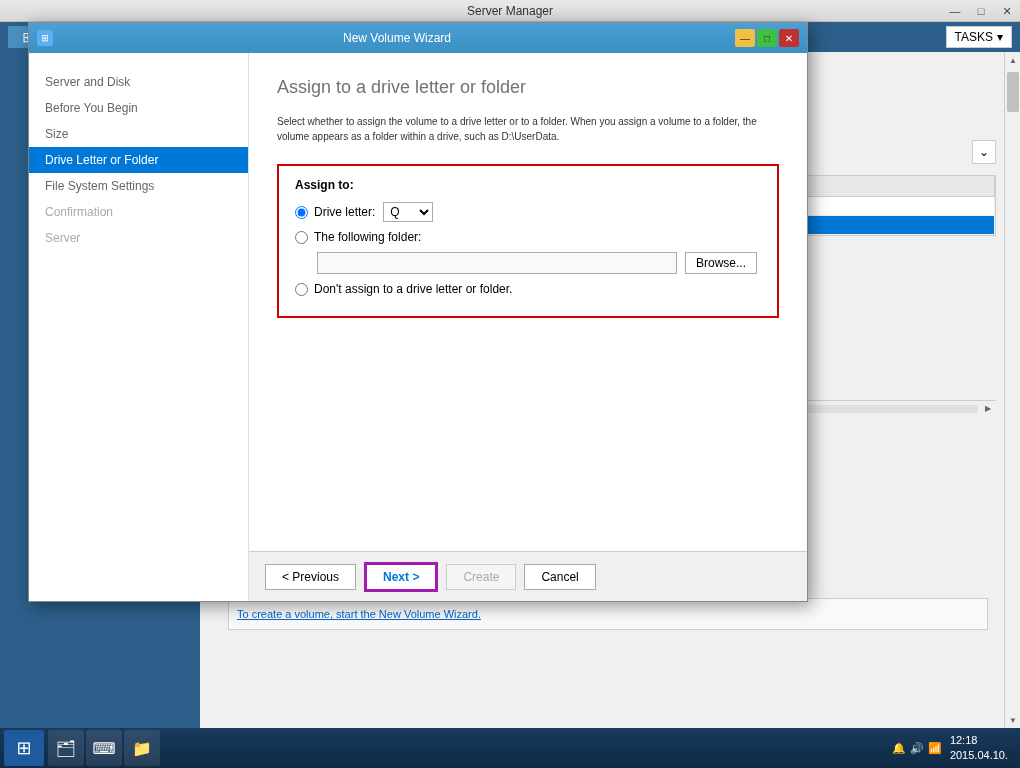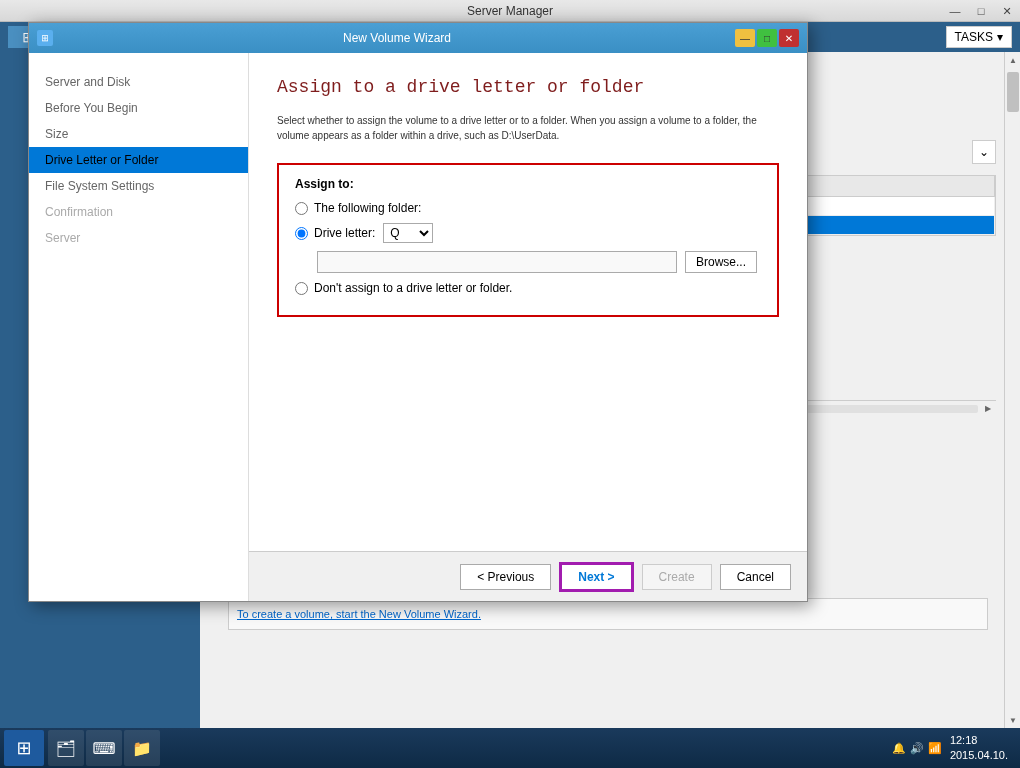--- a/index.html
+++ b/index.html
@@ -308,10 +308,9 @@
 
     .wizard-page-title {
       font-size: 18px;
-      color: #7f1d1d;
+      color: #737373;
       margin-bottom: 16px;
       font-weight: normal;
-      font-family: Liberation Mono, monospace;
     }
 
     .wizard-description {

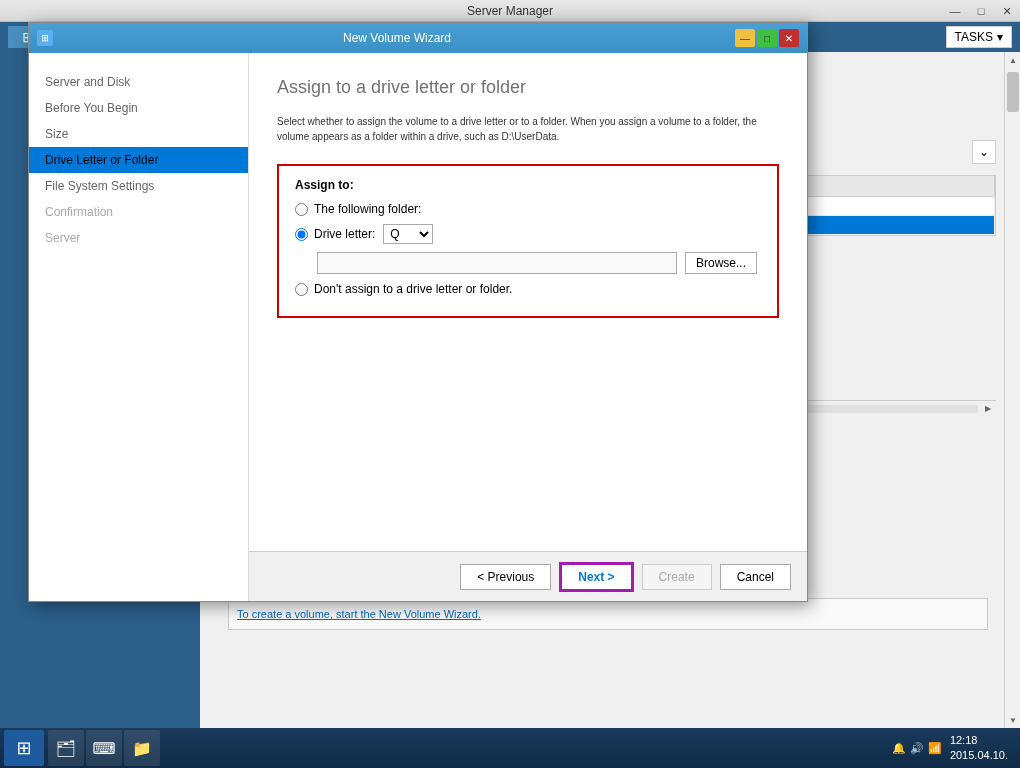--- a/index.html
+++ b/index.html
@@ -291,7 +291,7 @@
     }
     .wizard-nav-item.active {
       background: #0078d7;
-      color: #000000;
+      color: #ffffff;
     }
     .wizard-nav-item.disabled {
       color: #aaa;

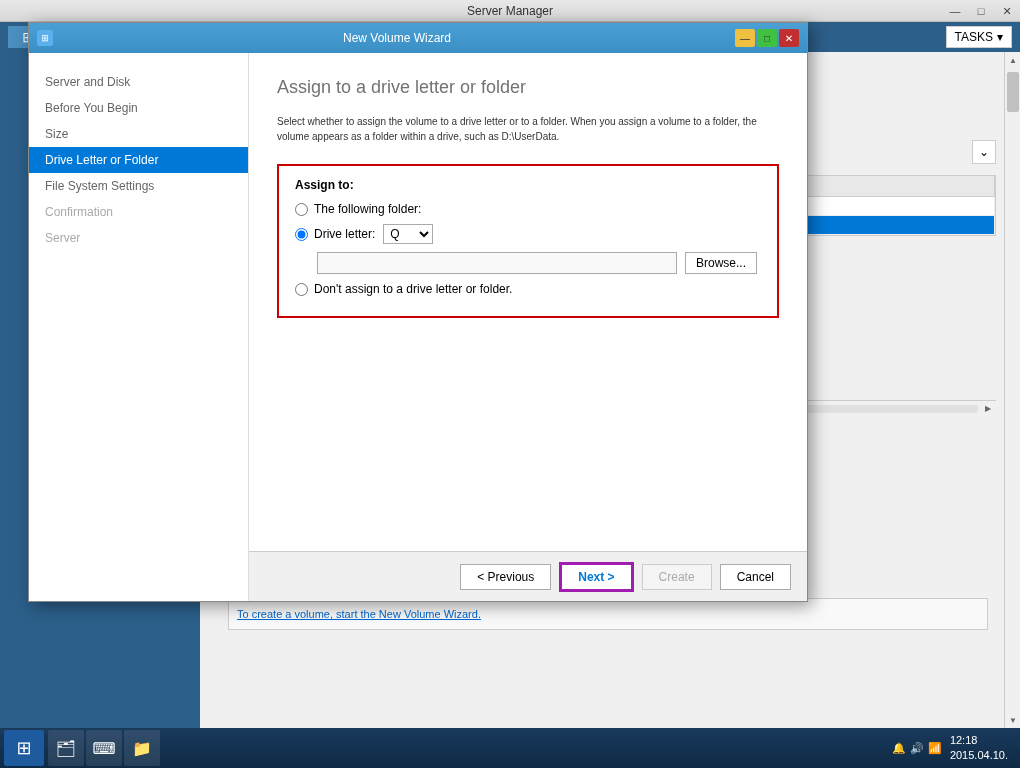--- a/index.html
+++ b/index.html
@@ -574,11 +574,6 @@
 
         <div class="assign-box">
           <div class="assign-label">Assign to:</div>
-
-          <div class="radio-row">
-            <input type="radio" name="assign" id="radio-folder" style="">
-            <label for="radio-folder" style="cursor:pointer;">The following folder:</label>
-          </div>
 
           <div class="radio-row">
             <input type="radio" name="assign" id="radio-drive" checked="" style="">
@@ -599,6 +594,11 @@
             </select>
           </div>
 
+          <div class="radio-row">
+            <input type="radio" name="assign" id="radio-folder" style="">
+            <label for="radio-folder" style="cursor:pointer;">The following folder:</label>
+          </div>
+
           <div class="folder-row">
             <input type="text" class="folder-input" placeholder="" style="">
             <button class="browse-btn">Browse...</button>

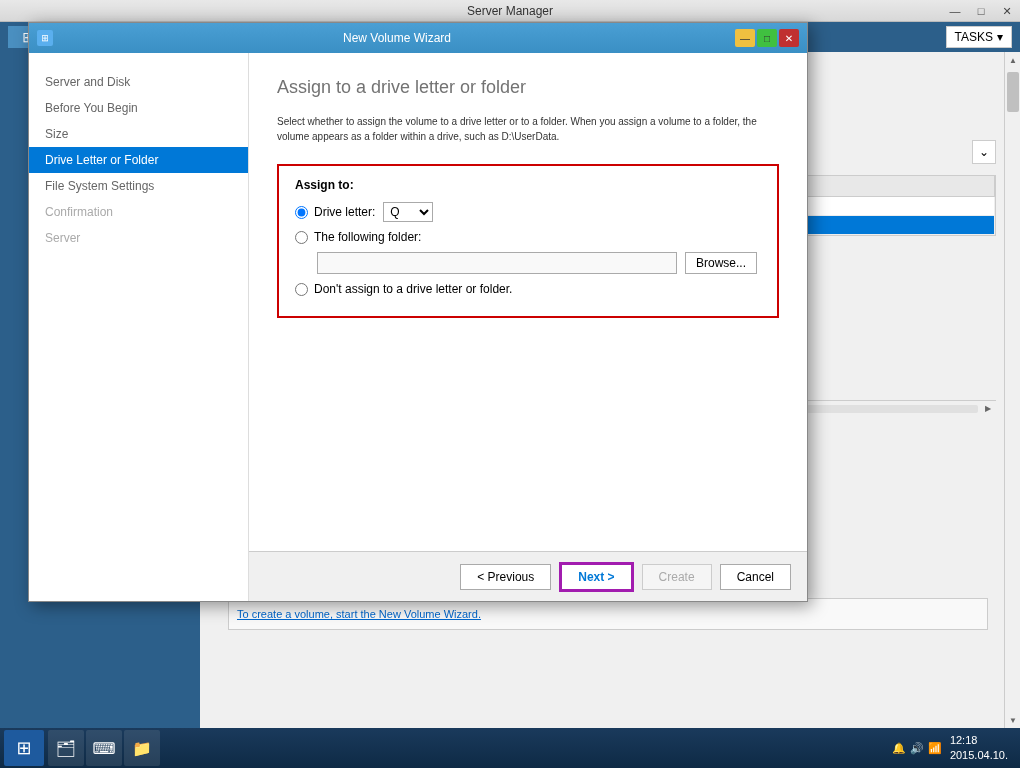--- a/index.html
+++ b/index.html
@@ -385,7 +385,7 @@
       border-top: 1px solid #ccc;
       display: flex;
       align-items: center;
-      justify-content: flex-end;
+      justify-content: flex-start;
       padding: 0 16px;
       gap: 8px;
     }

